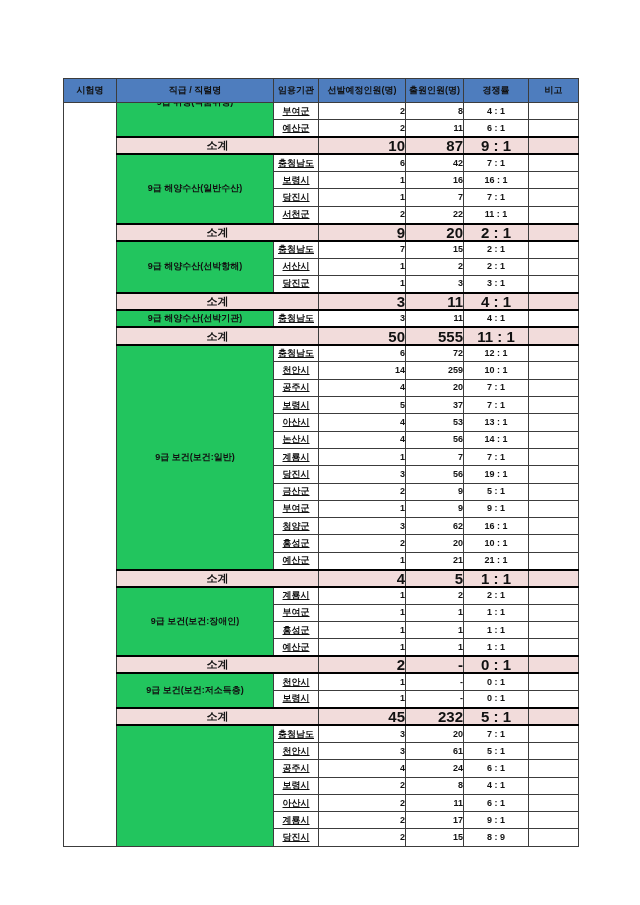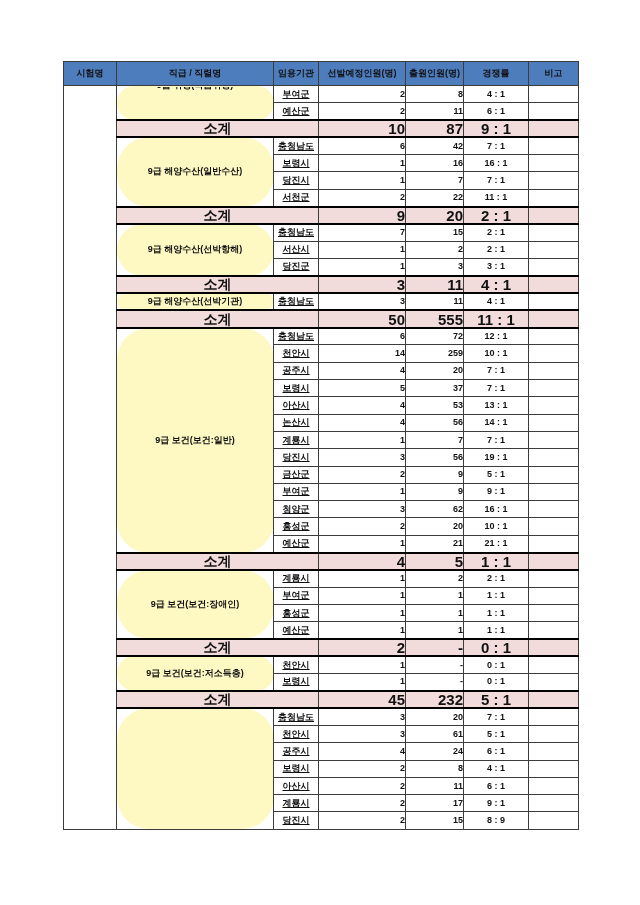--- a/index.html
+++ b/index.html
@@ -8,7 +8,7 @@
     font-family:"Liberation Sans","DejaVu Sans",sans-serif;
   }
   #table-clip{
-    position:absolute;left:63px;top:61px;width:517px;height:776px;overflow:hidden;
+    position:absolute;left:63px;top:78px;width:517px;height:776px;overflow:hidden;
   }
   table.comp{
     border-collapse:collapse;table-layout:fixed;width:515px;

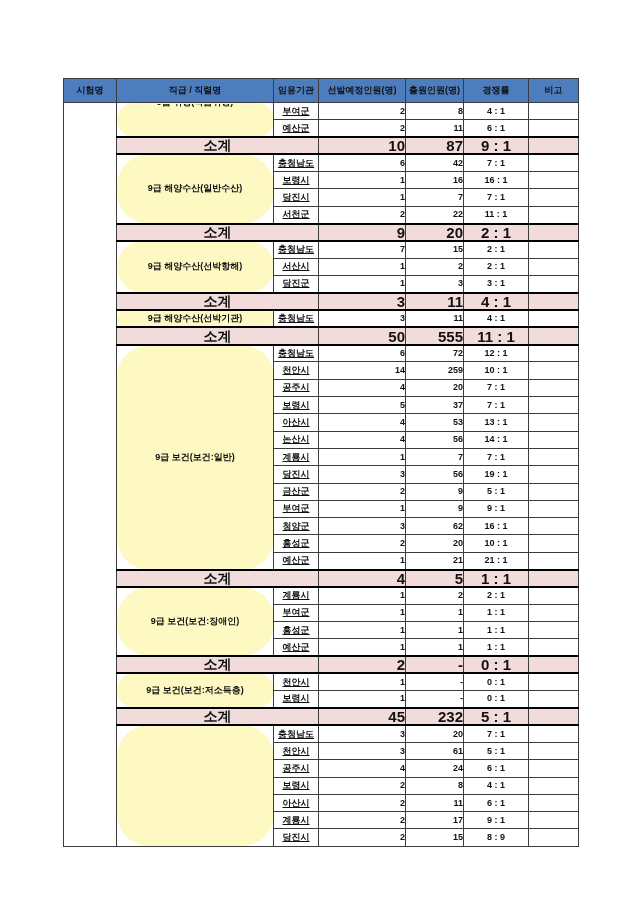--- a/index.html
+++ b/index.html
@@ -41,7 +41,7 @@
     background:#f2dcdb;border-top:2px solid #000;border-bottom:2px solid #000;
     font-size:15px;
   }
-  tr.subtotal td.subtotal-label{text-align:center;font-size:14px;}
+  tr.subtotal td.subtotal-label{text-align:center;font-size:11px;}
   tr.last-row td{border-bottom:1px solid #3c3c3c;}
 </style>
 </head>

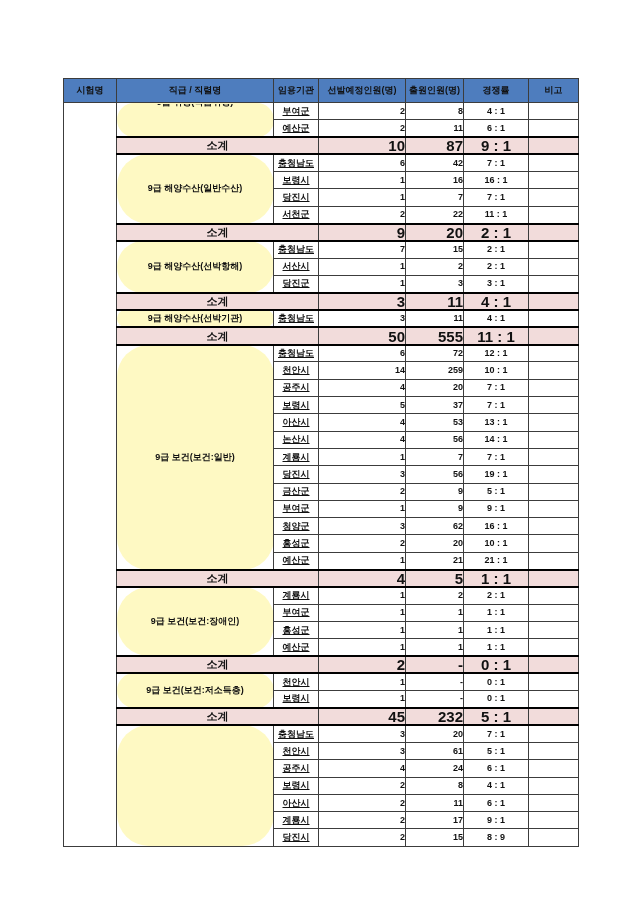--- a/index.html
+++ b/index.html
@@ -25,8 +25,8 @@
   }
   td.exam-col{background:#fff;border-top:none;border-bottom:none;border-left:1px solid #222;border-right:1px solid #222;}
   td.group-label{
-    text-align:center;vertical-align:middle;font-size:9.5px;background:#fef9c3;
-    border-left:1px solid #222;border-right:1px solid #222;border-radius:32px;
+    text-align:center;vertical-align:middle;font-size:9.5px;background:#22c55e;
+    border-left:1px solid #222;border-right:1px solid #222;
   }
   td.clip-top{position:relative;vertical-align:top;}
   td.clip-top .lbl{position:absolute;top:0;left:0;right:0;height:8px;overflow:hidden;}

